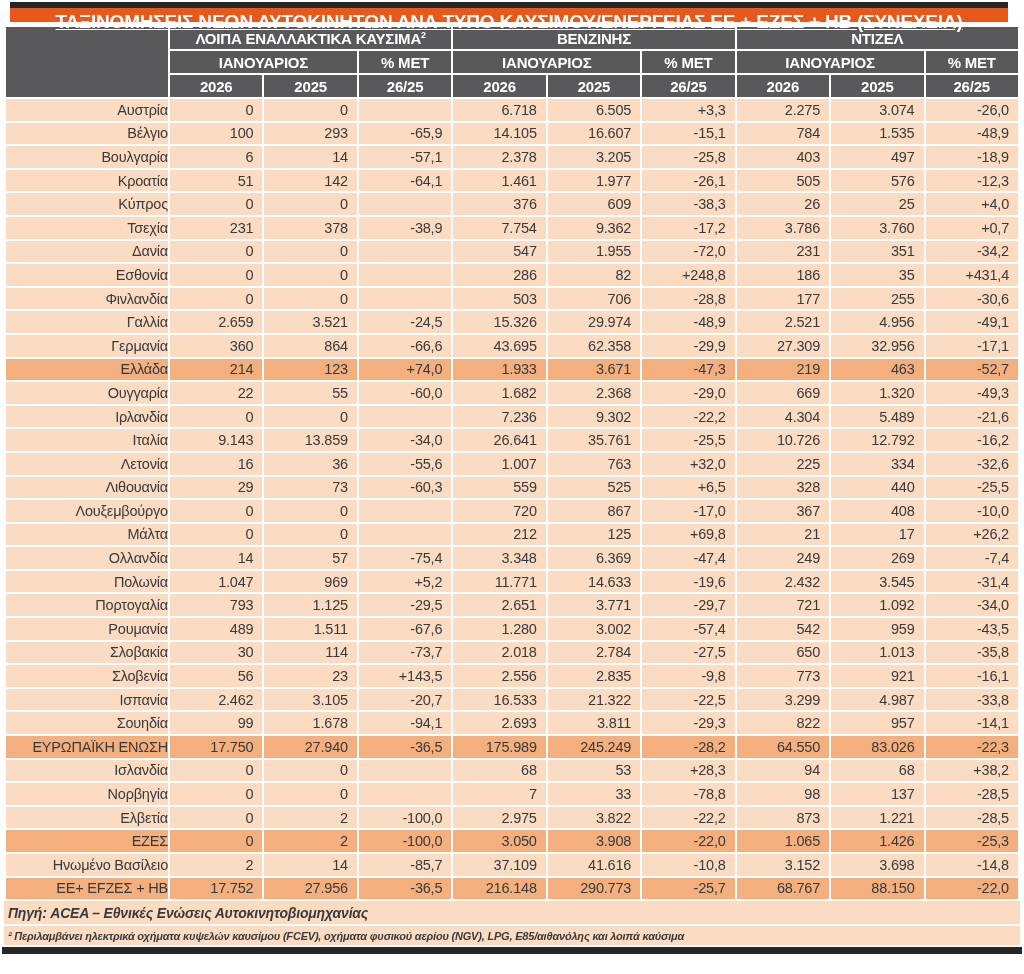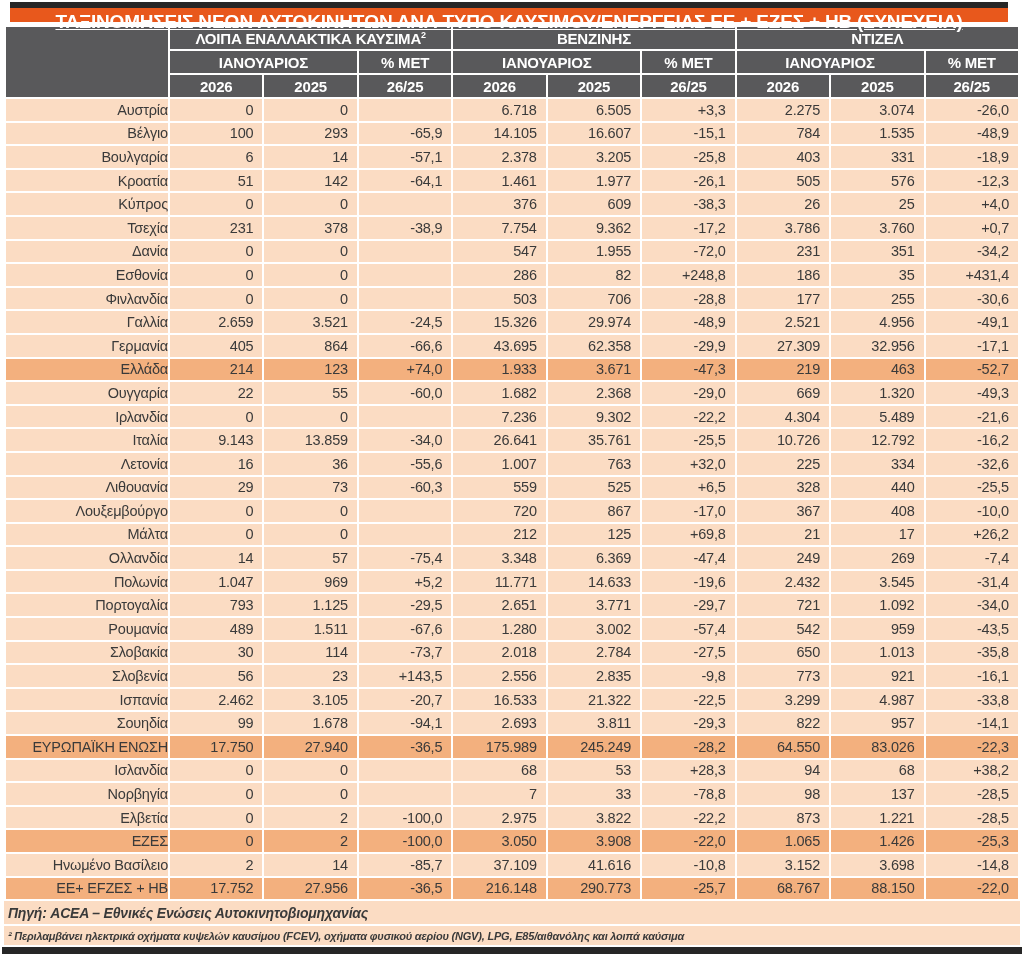--- a/index.html
+++ b/index.html
@@ -163,7 +163,7 @@
           <td class="num">3.205</td>
           <td class="num">-25,8</td>
           <td class="num">403</td>
-          <td class="num">331</td>
+          <td class="num">497</td>
           <td class="num">-18,9</td>
         </tr>
         <tr>

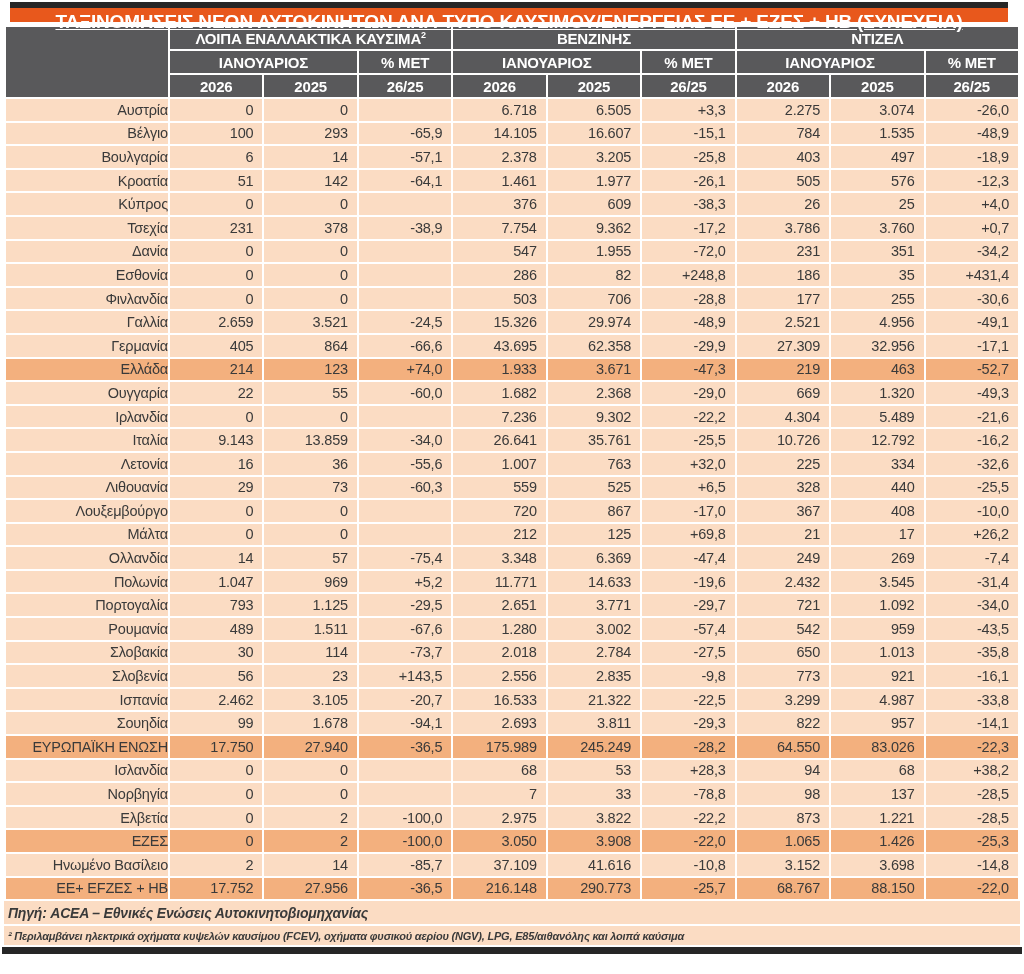--- a/index.html
+++ b/index.html
@@ -252,7 +252,7 @@
         </tr>
         <tr>
           <td class="country">Γερμανία</td>
-          <td class="num">405</td>
+          <td class="num">360</td>
           <td class="num">864</td>
           <td class="num">-66,6</td>
           <td class="num">43.695</td>

